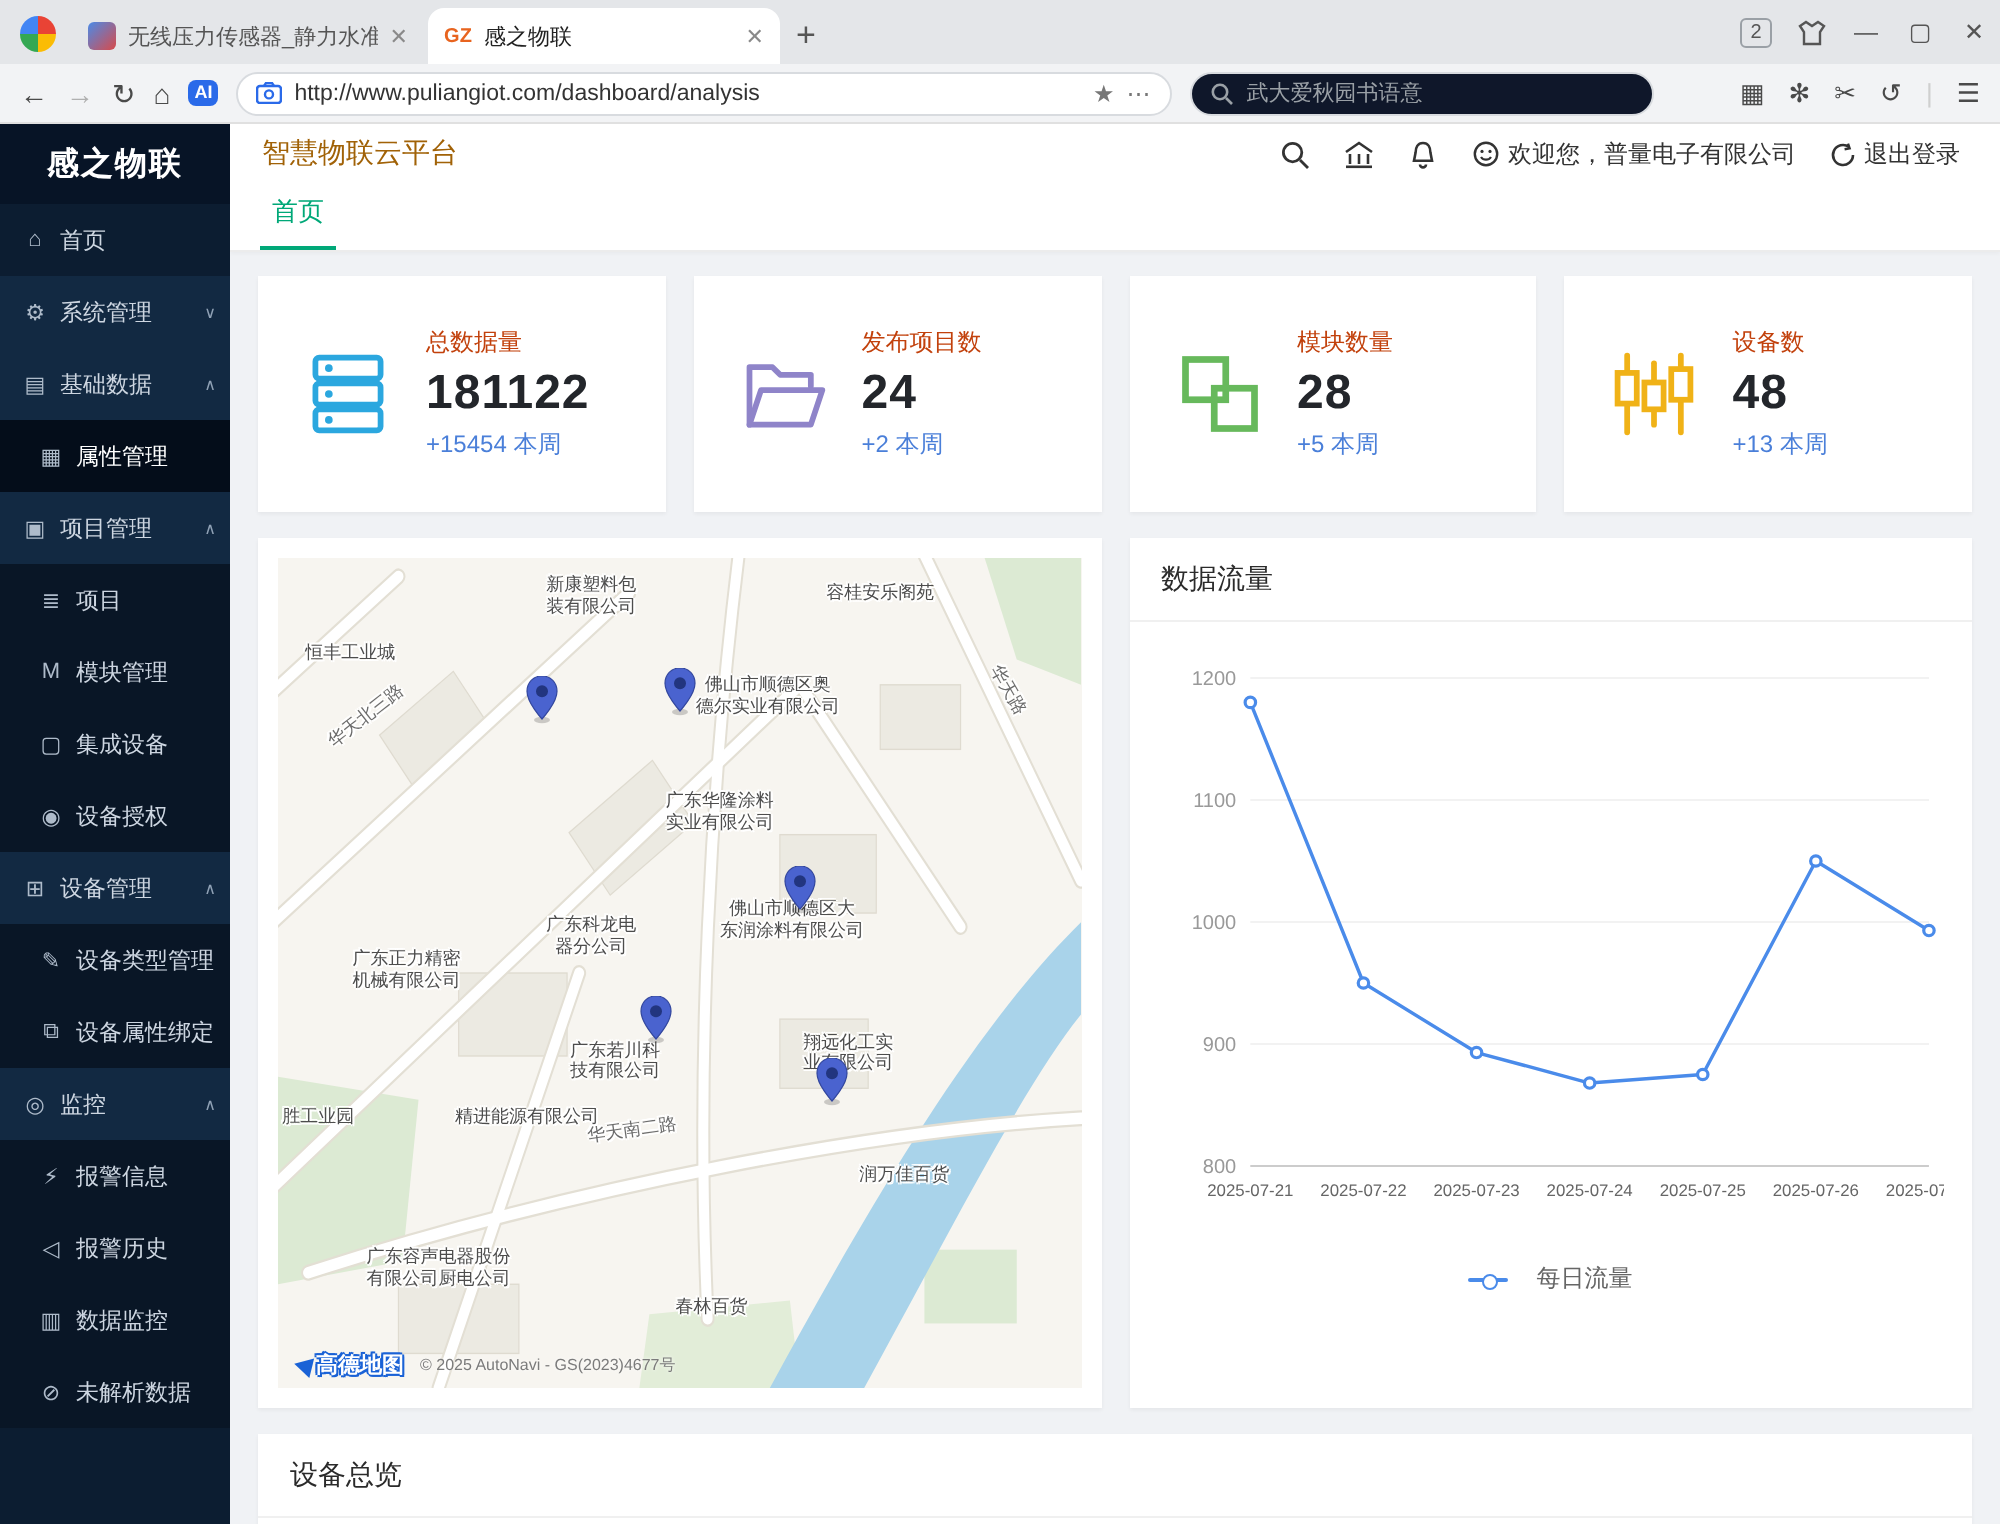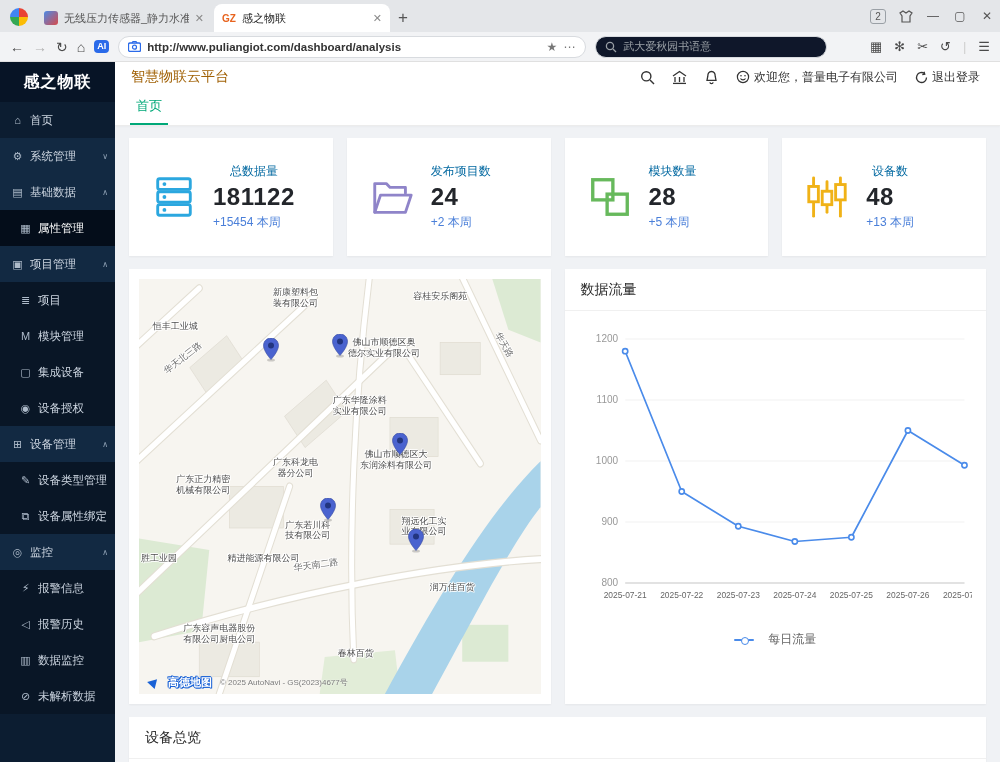--- a/index.html
+++ b/index.html
@@ -30,7 +30,7 @@
 .ai-badge{background:#2a6ae9;color:#fff;font-size:9px;font-weight:bold;border-radius:4px;padding:2px 3px;line-height:1;}
 .urlbox{flex:0 0 468px;height:22px;background:#fff;border:1px solid #d8dbdf;border-radius:12px;
   display:flex;align-items:center;gap:6px;padding:0 9px;}
-.url-text{flex:1;font-size:11.5px;color:#333;white-space:nowrap;overflow:hidden;font-weight:bold;}
+.url-text{flex:1;font-size:11.5px;color:#333;white-space:nowrap;overflow:hidden;}
 .url-star{color:#777;font-size:12px;}
 .url-more{color:#777;font-size:12px;letter-spacing:1px;}
 .searchbox{flex:0 0 232px;height:22px;background:#0f172a;border:1px solid #d8dbdf;border-radius:12px;

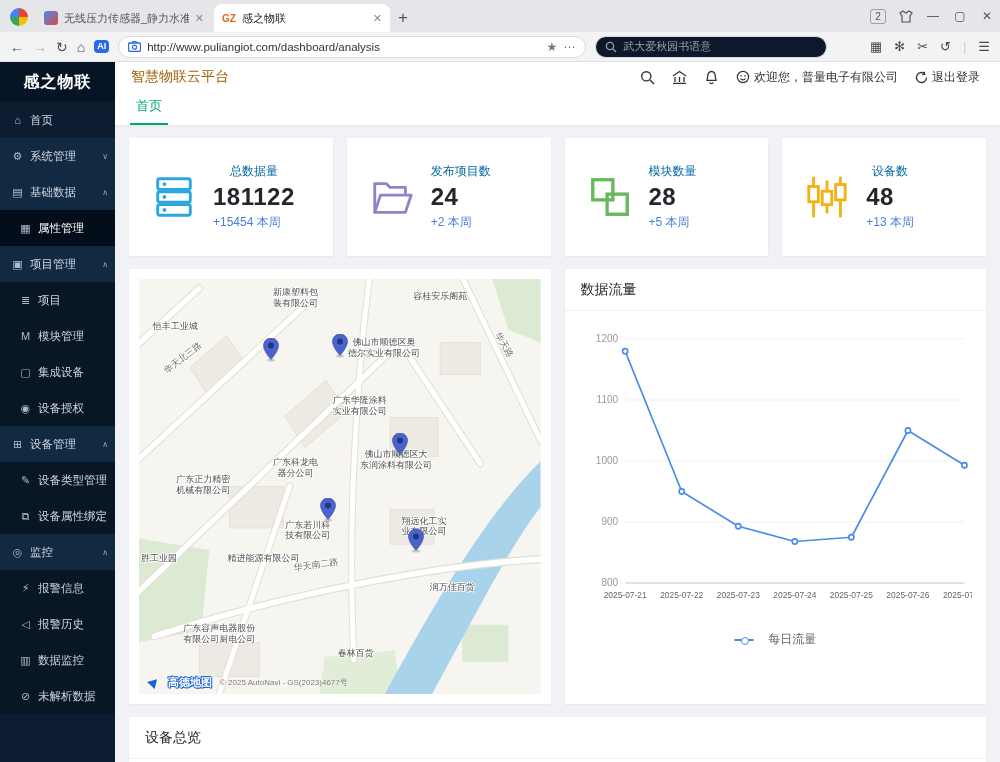--- a/index.html
+++ b/index.html
@@ -74,7 +74,7 @@
 .stat-icon{width:46px;height:46px;flex:none;}
 .stat-icon svg{width:100%;height:100%;}
 .stat-info{display:flex;flex-direction:column;gap:3px;}
-.stat-label{font-size:12px;color:#0369a1;text-align:center;}
+.stat-label{font-size:12px;color:#c2410c;}
 .stat-value{font-size:24px;font-weight:bold;color:#23262b;letter-spacing:.5px;}
 .stat-delta{font-size:12px;color:#4a7fd9;}
 

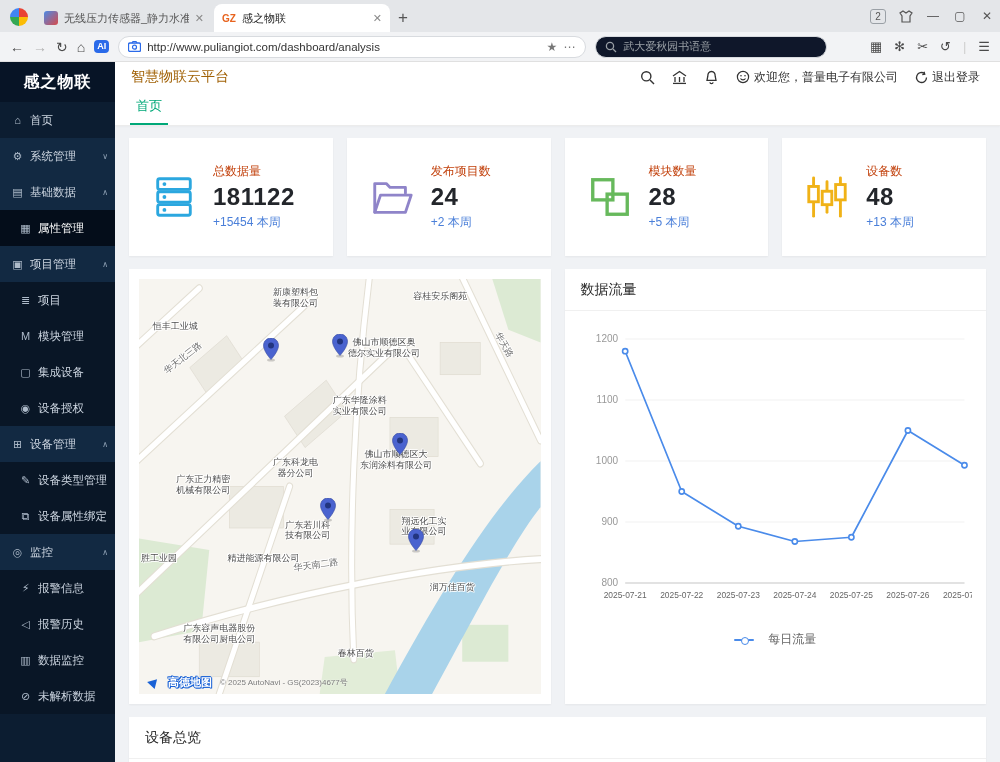--- a/index.html
+++ b/index.html
@@ -94,7 +94,7 @@
 .map-label.road{color:#6b6b6b;}
 .map-pin{position:absolute;width:16px;height:24px;transform:translate(-50%,-100%);}
 .amap-row{position:absolute;left:8px;bottom:4px;display:flex;align-items:center;gap:8px;}
-.amap-logo{display:flex;align-items:center;gap:12px;font-size:11px;font-weight:bold;color:#fff;
+.amap-logo{display:flex;align-items:center;gap:2px;font-size:11px;font-weight:bold;color:#fff;
   text-shadow:-1px 0 #1a62d6,1px 0 #1a62d6,0 -1px #1a62d6,0 1px #1a62d6,1px 1px #1a62d6,-1px -1px #1a62d6;justify-content:flex-end;}
 .amap-arrow{width:0;height:0;border-top:5px solid transparent;border-bottom:5px solid transparent;
   border-right:9px solid #1a62d6;transform:rotate(14deg);}

